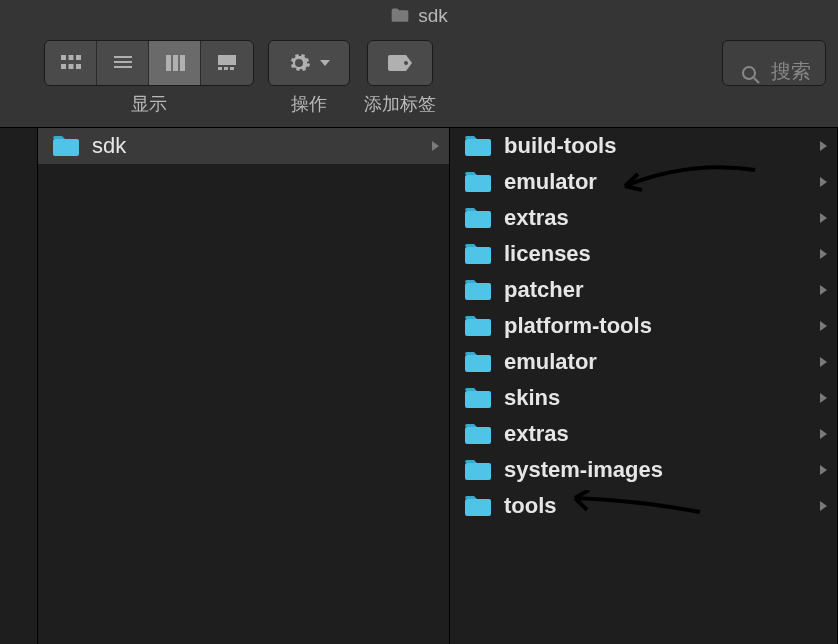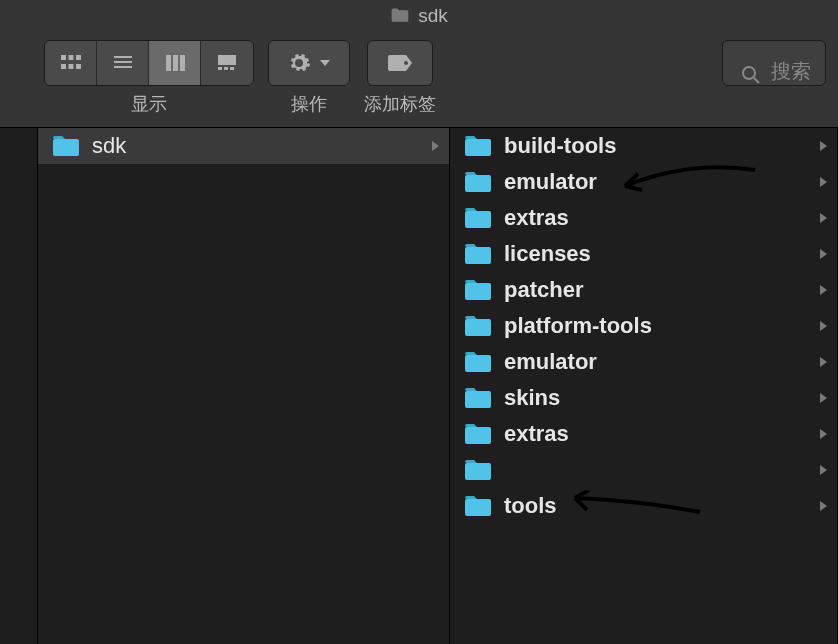--- a/index.html
+++ b/index.html
@@ -298,6 +298,7 @@
     <path fill="#38a8cc" d="M1 3a2 2 0 0 1 2-2h7l3 3H3a2 2 0 0 1-2-1z"></path>
     <rect x="1" y="4" width="26" height="17" rx="2" fill="#4fc3e8"></rect>
   </svg>
+        <span>system-images</span>
         <span class="chev"></span>
       </div>
       <div class="row">

